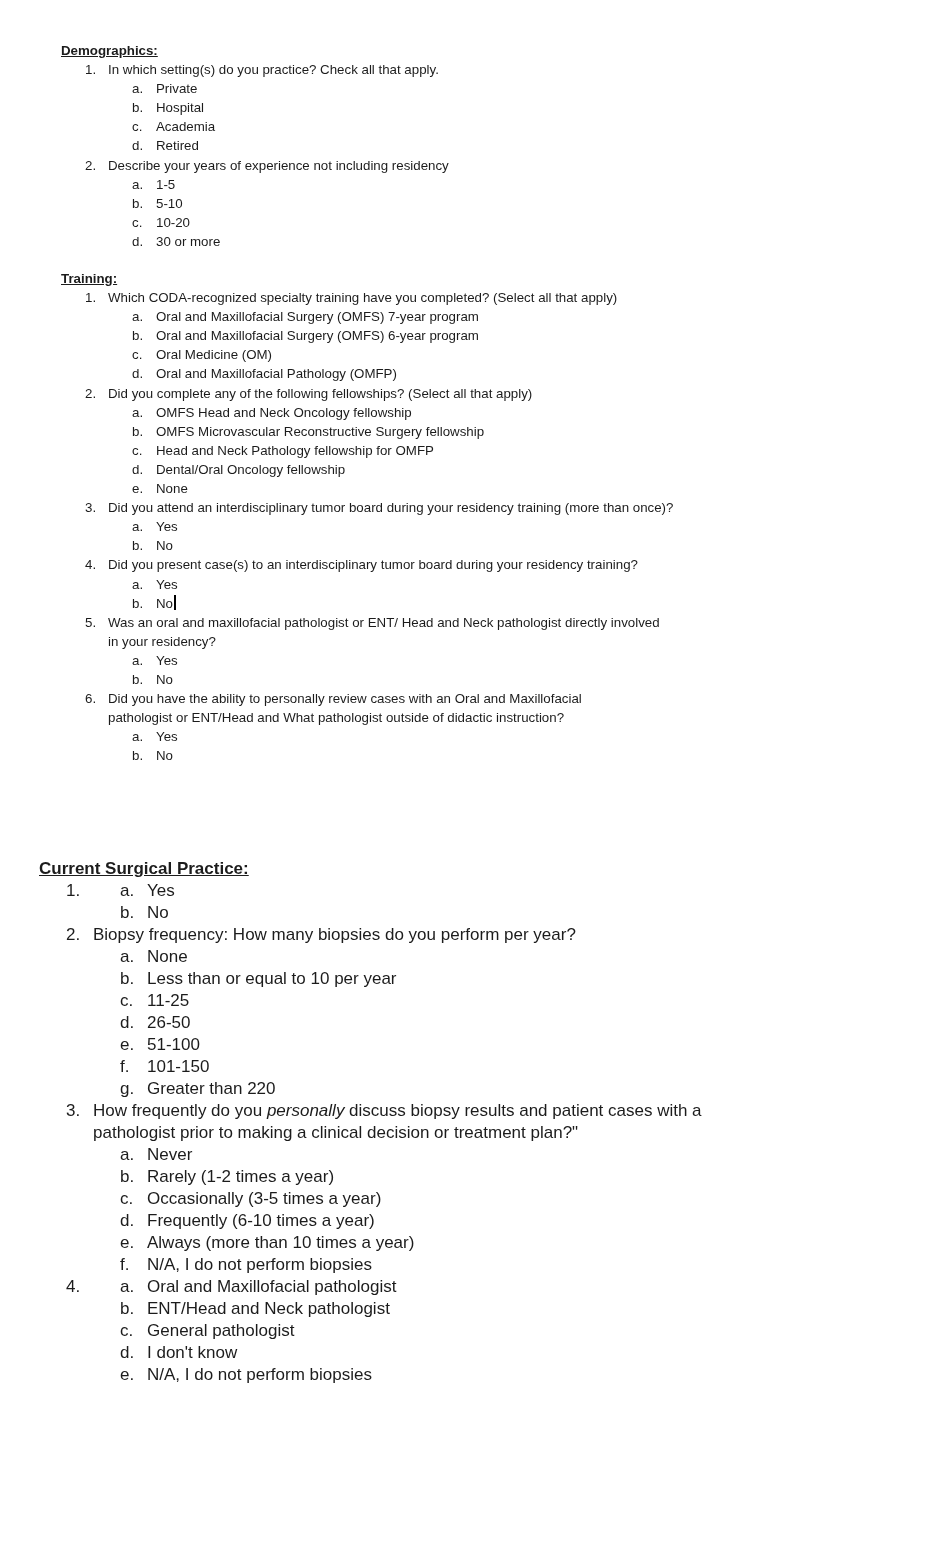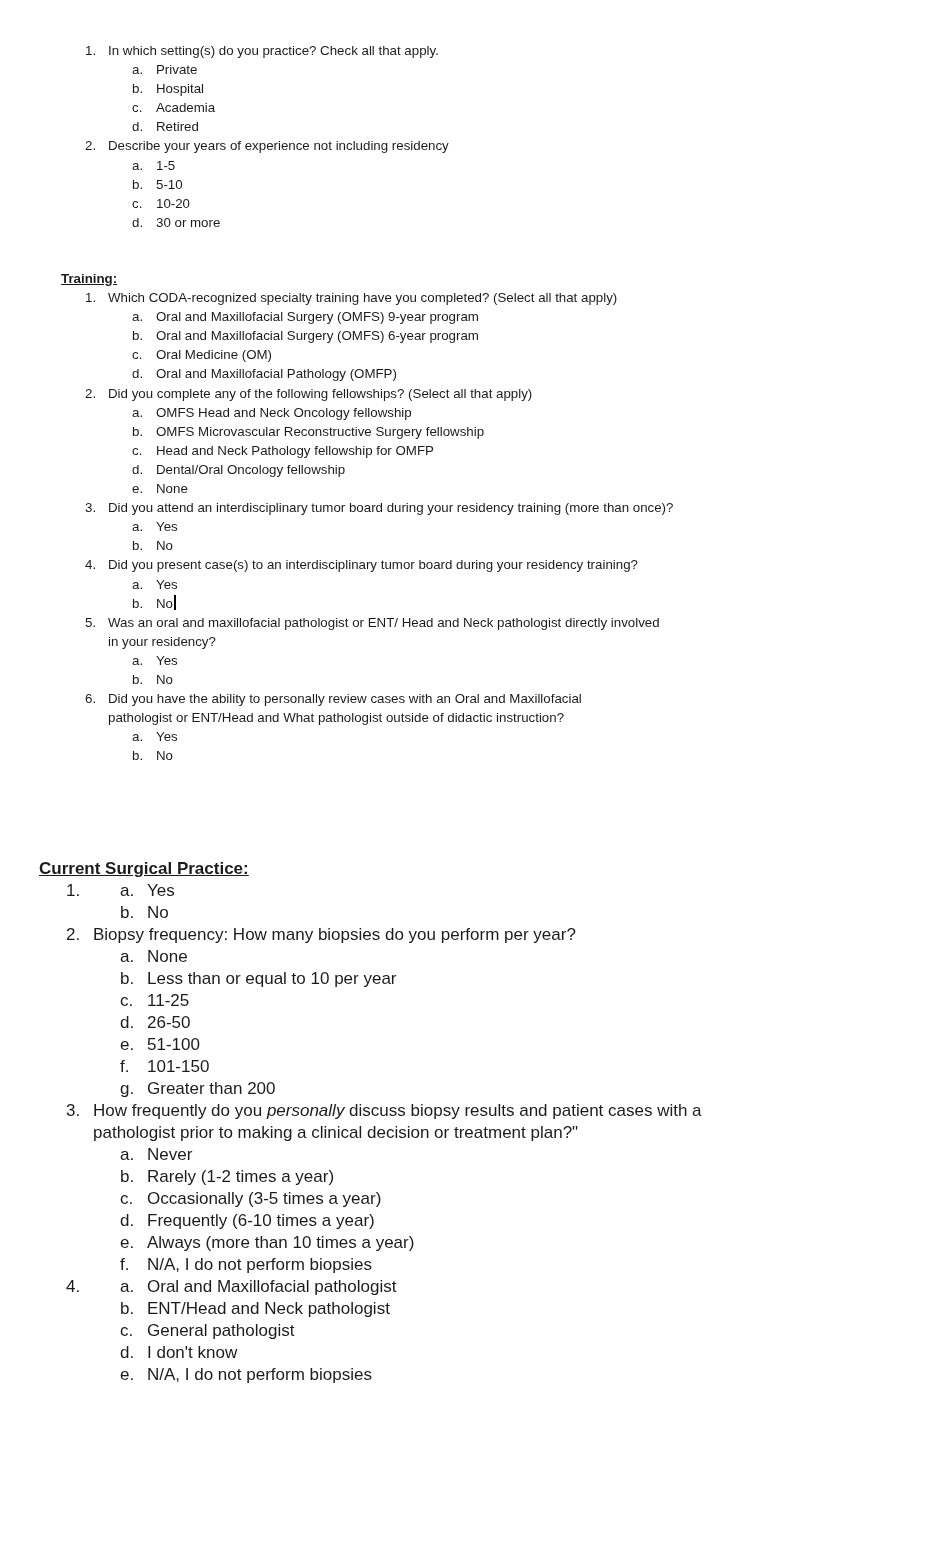--- a/index.html
+++ b/index.html
@@ -27,6 +27,7 @@
 <body>
 
 <div class="section sec-small" style="top:41px;">
+  <span class="heading">Demographics:</span>
   <div class="q"><span class="qnum">1.</span><span>In which setting(s) do you practice? Check all that apply.</span></div>
   <div class="opt"><span class="olet">a.</span><span>Private</span></div>
   <div class="opt"><span class="olet">b.</span><span>Hospital</span></div>

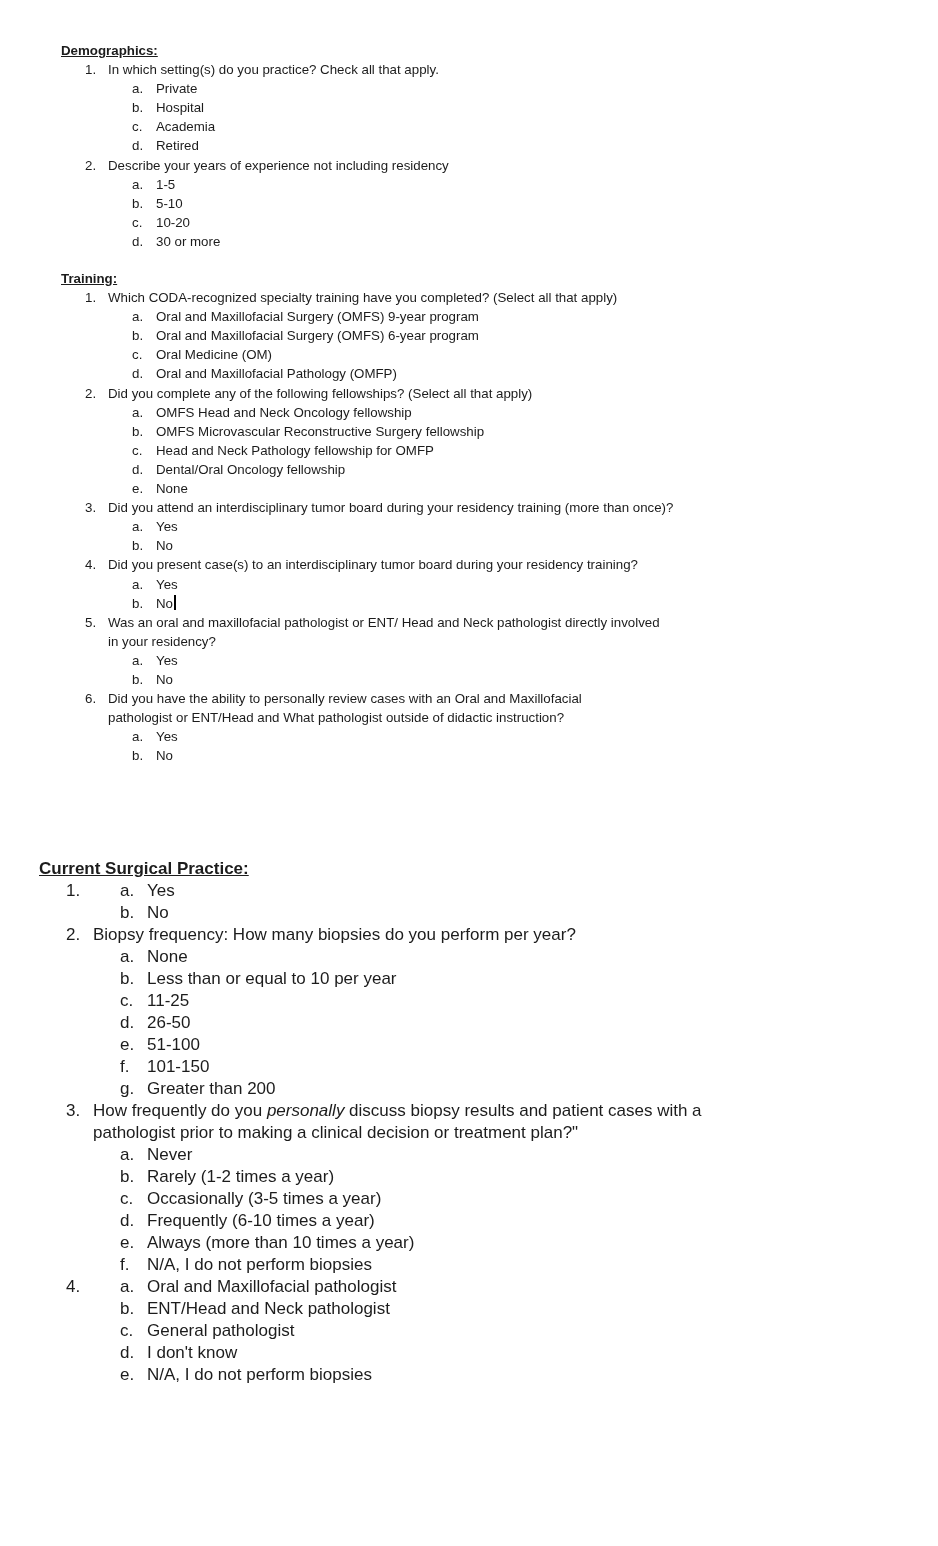--- a/index.html
+++ b/index.html
@@ -43,7 +43,7 @@
 <div class="section sec-small" style="top:269px;">
   <span class="heading">Training:</span>
   <div class="q wide"><span class="qnum">1.</span><span>Which CODA-recognized specialty training have you completed? (Select all that apply)</span></div>
-  <div class="opt"><span class="olet">a.</span><span>Oral and Maxillofacial Surgery (OMFS) 9-year program</span></div>
+  <div class="opt"><span class="olet">a.</span><span>Oral and Maxillofacial Surgery (OMFS) 7-year program</span></div>
   <div class="opt"><span class="olet">b.</span><span>Oral and Maxillofacial Surgery (OMFS) 6-year program</span></div>
   <div class="opt"><span class="olet">c.</span><span>Oral Medicine (OM)</span></div>
   <div class="opt"><span class="olet">d.</span><span>Oral and Maxillofacial Pathology (OMFP)</span></div>

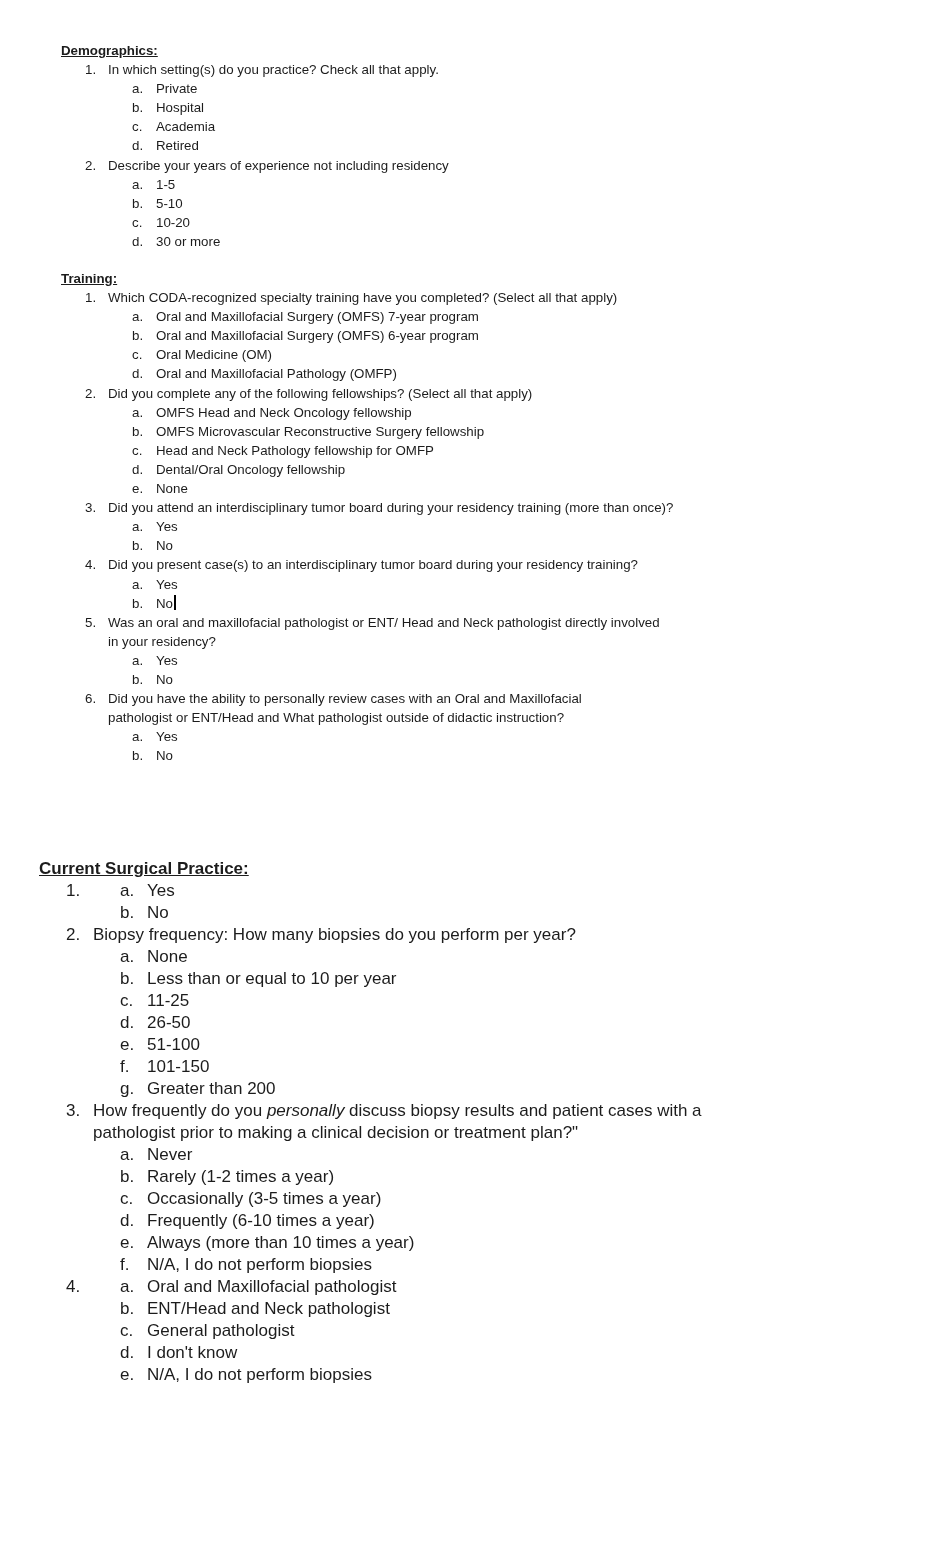--- a/index.html
+++ b/index.html
@@ -85,7 +85,7 @@
   <div class="opt"><span class="olet">d.</span><span>26-50</span></div>
   <div class="opt"><span class="olet">e.</span><span>51-100</span></div>
   <div class="opt"><span class="olet">f.</span><span>101-150</span></div>
-  <div class="opt"><span class="olet">g.</span><span>Greater than 200</span></div>
+  <div class="opt"><span class="olet">g.</span><span>Greater than 220</span></div>
 
   <div class="q" style="width:610px;"><span class="qnum">3.</span><span>How frequently do you </span><em>personally</em><span> discuss biopsy results and patient cases with a pathologist prior to making a clinical decision or treatment plan?"</span></div>
   <div class="opt"><span class="olet">a.</span><span>Never</span></div>

